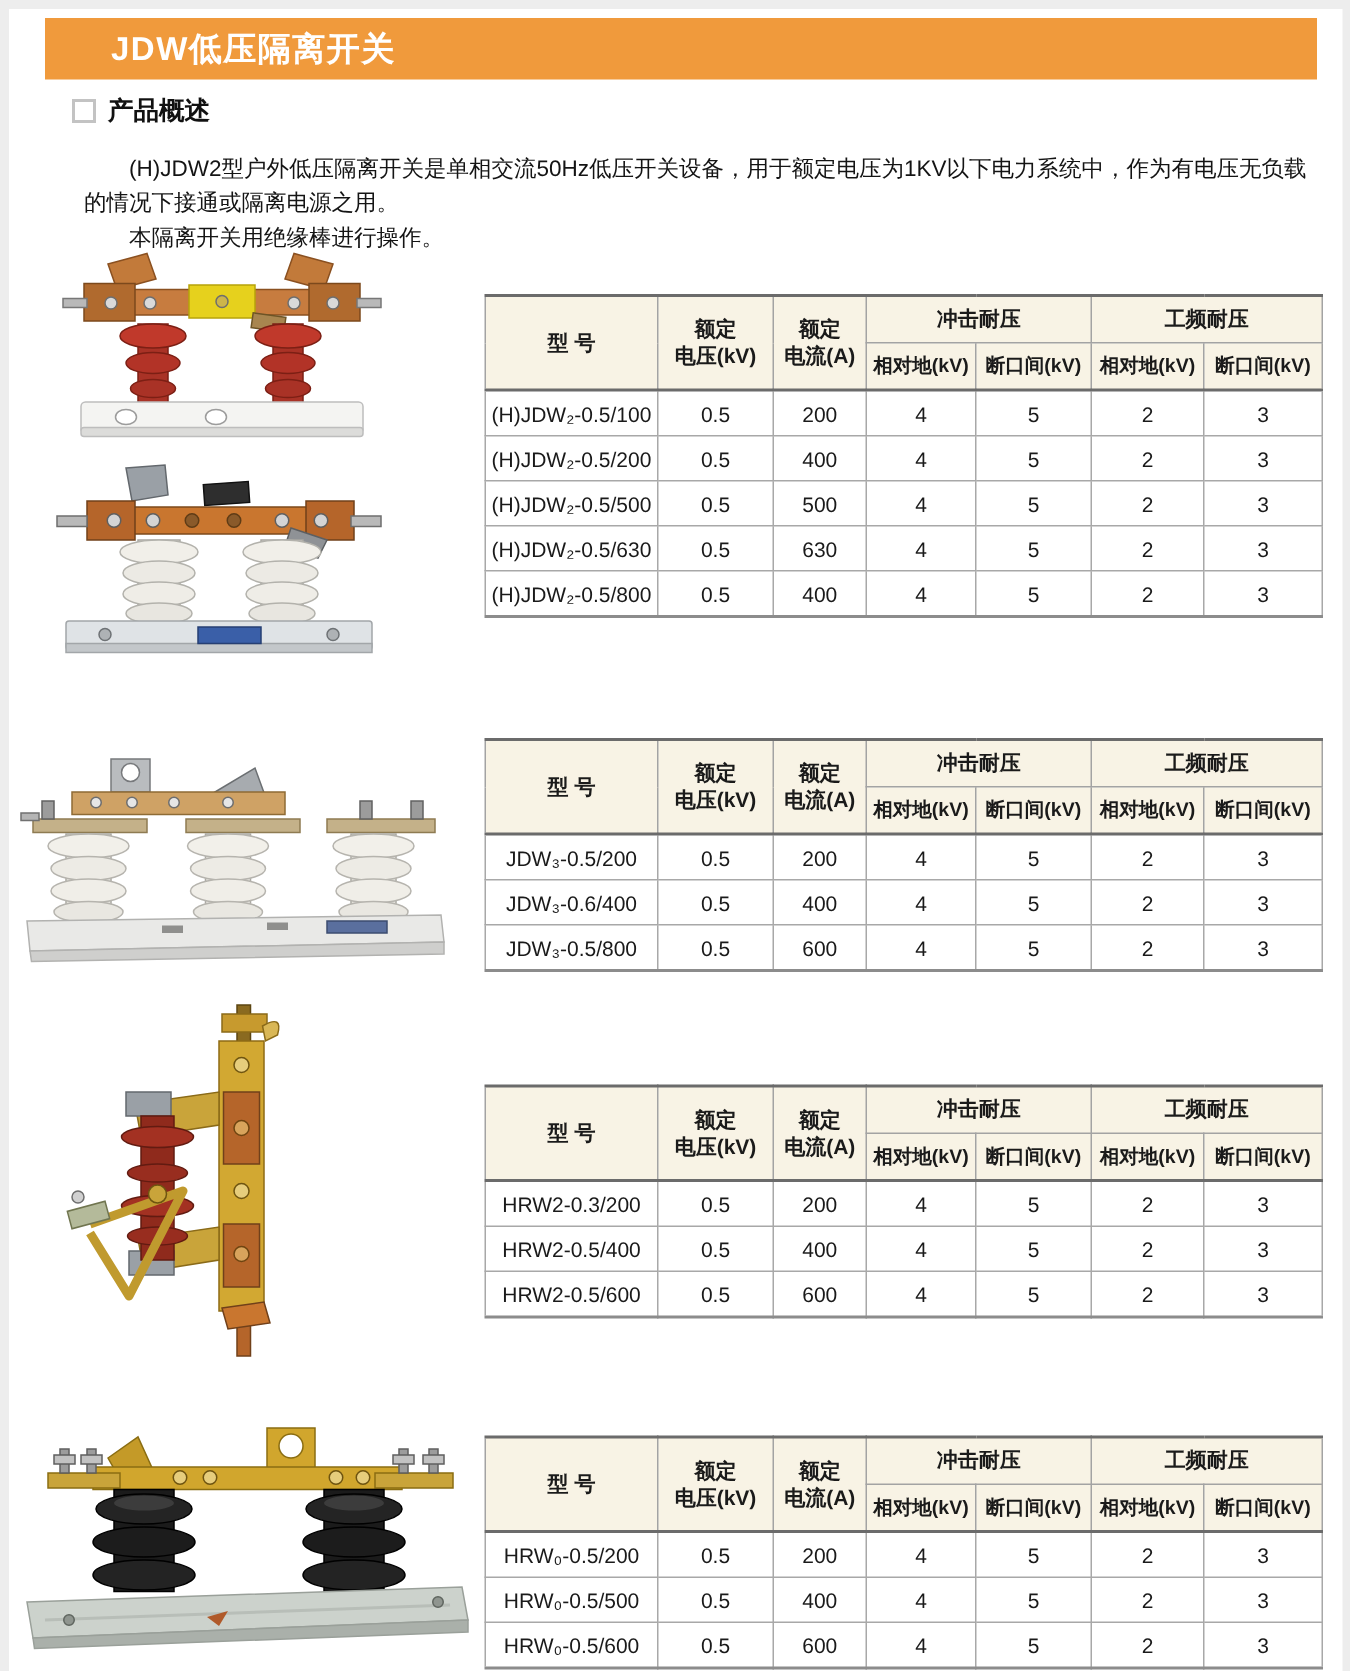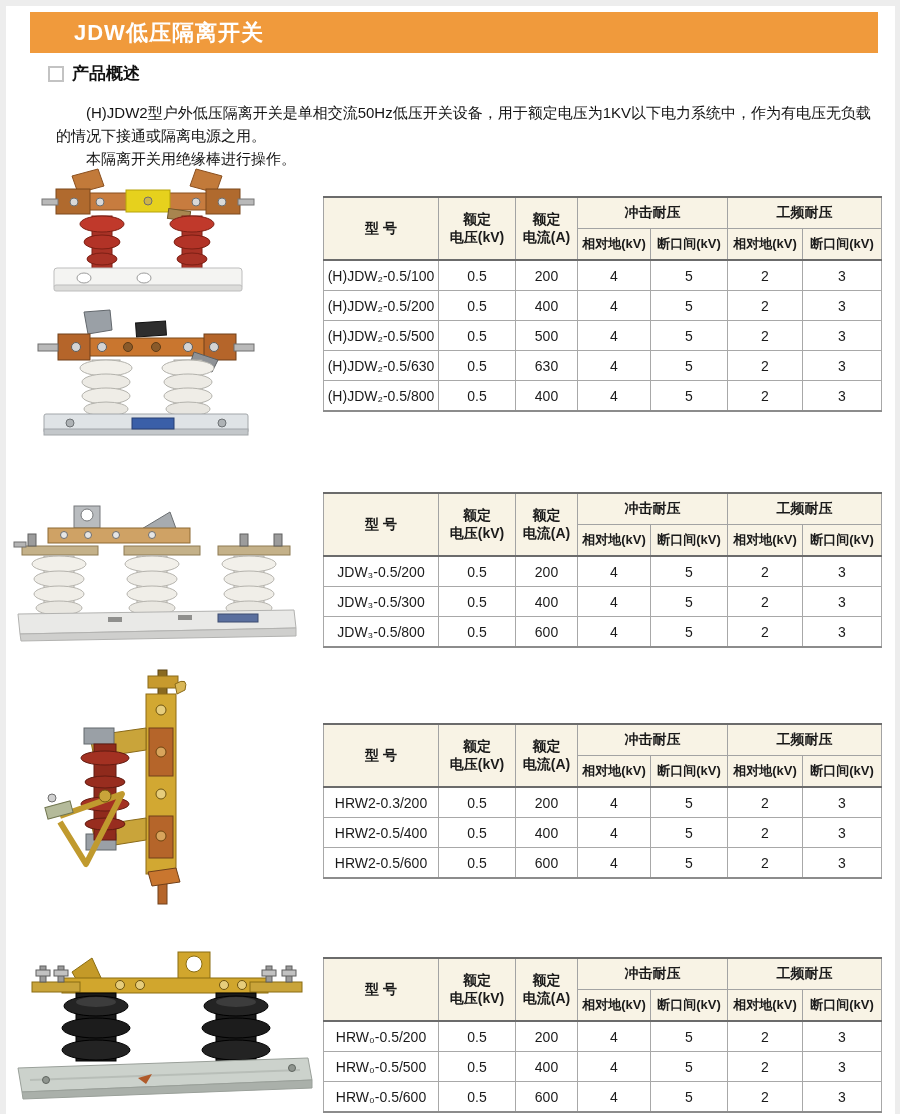--- a/index.html
+++ b/index.html
@@ -374,7 +374,7 @@
           <td>3</td>
         </tr>
         <tr>
-          <td>JDW₃-0.5/300</td>
+          <td>JDW₃-0.6/400</td>
           <td>0.5</td>
           <td>400</td>
           <td>4</td>

